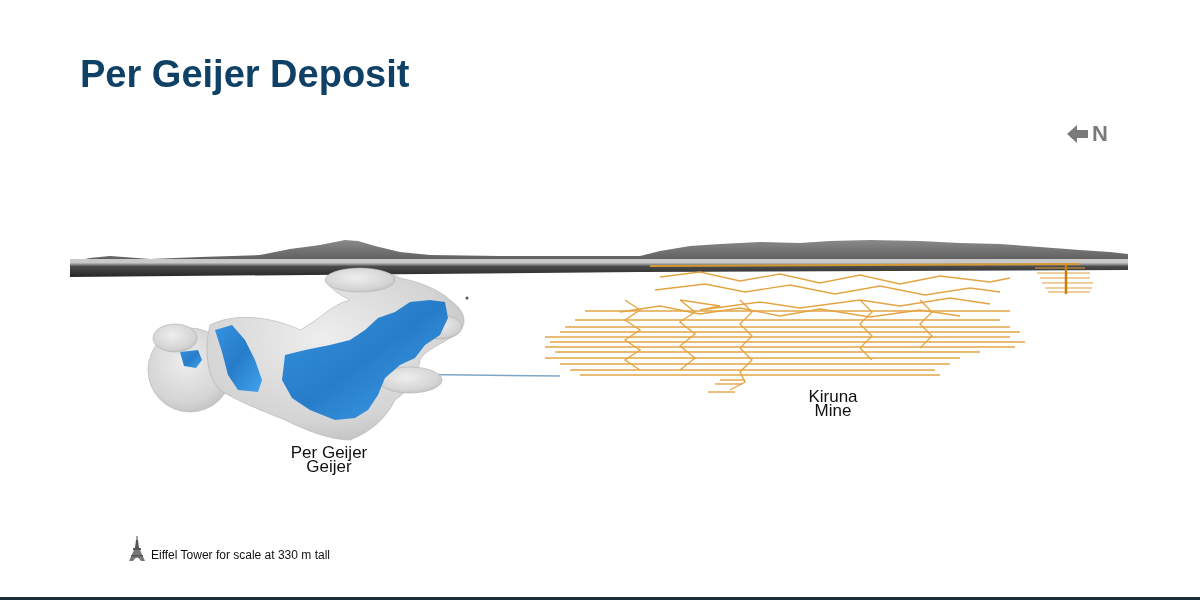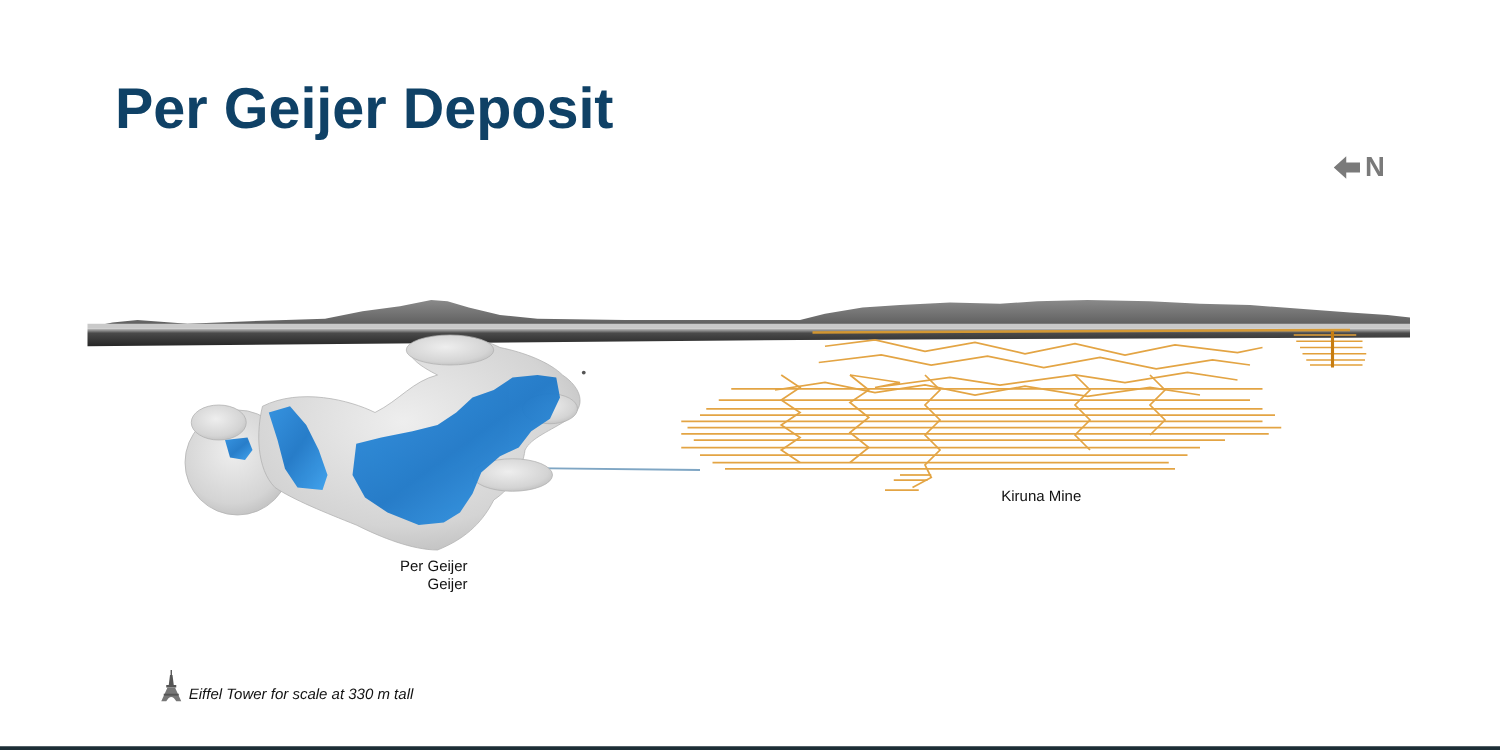--- a/index.html
+++ b/index.html
@@ -10,8 +10,8 @@
     }
     .title {
       position: absolute; left: 80px; top: 50px;
-      font-size: 46px; font-weight: bold; color: #0f4166;
-      letter-spacing: 0px; line-height: 48px; margin: 12px;
+      font-size: 38px; font-weight: bold; color: #0f4166;
+      letter-spacing: 0px; line-height: 48px; margin: 0;
     }
     .north {
       position: absolute; left: 1067px; top: 121px;

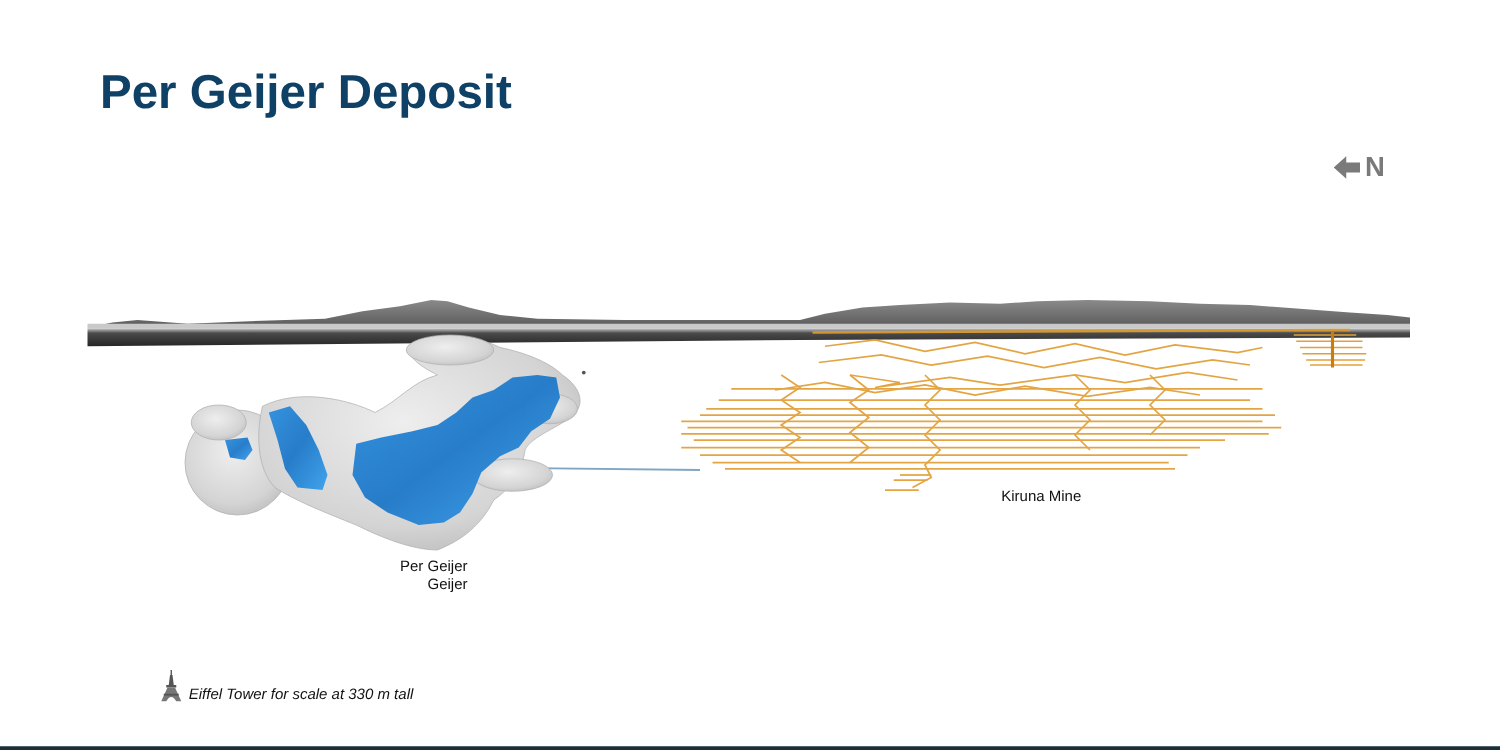--- a/index.html
+++ b/index.html
@@ -21,7 +21,7 @@
     .north svg { display: block; }
     .scene { position: absolute; left: 0; top: 0; width: 1200px; height: 600px; }
     .label {
-      position: absolute; font-size: 12px; color: #111; text-align: center; line-height: 14px;
+      position: absolute; font-size: 17px; color: #111; text-align: center; line-height: 14px;
     }
     .label-pg { left: 284px; top: 446px; width: 90px; text-align: right; }
     .label-km { left: 788px; top: 390px; width: 90px; }

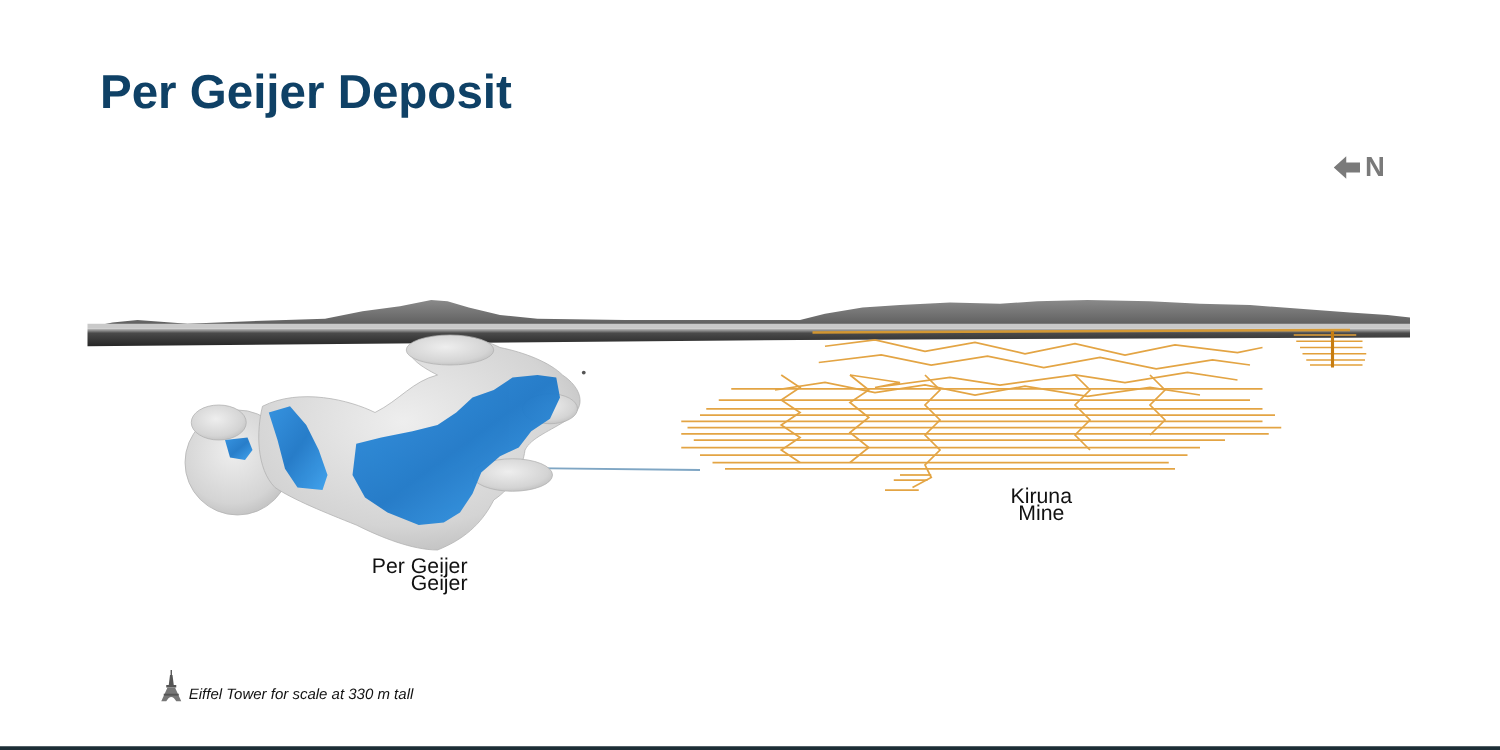--- a/index.html
+++ b/index.html
@@ -23,7 +23,7 @@
     .label {
       position: absolute; font-size: 17px; color: #111; text-align: center; line-height: 14px;
     }
-    .label-pg { left: 284px; top: 446px; width: 90px; text-align: right; }
+    .label-pg { left: 284px; top: 446px; width: 90px; }
     .label-km { left: 788px; top: 390px; width: 90px; }
     .scale-note {
       position: absolute; left: 127px; top: 536px;

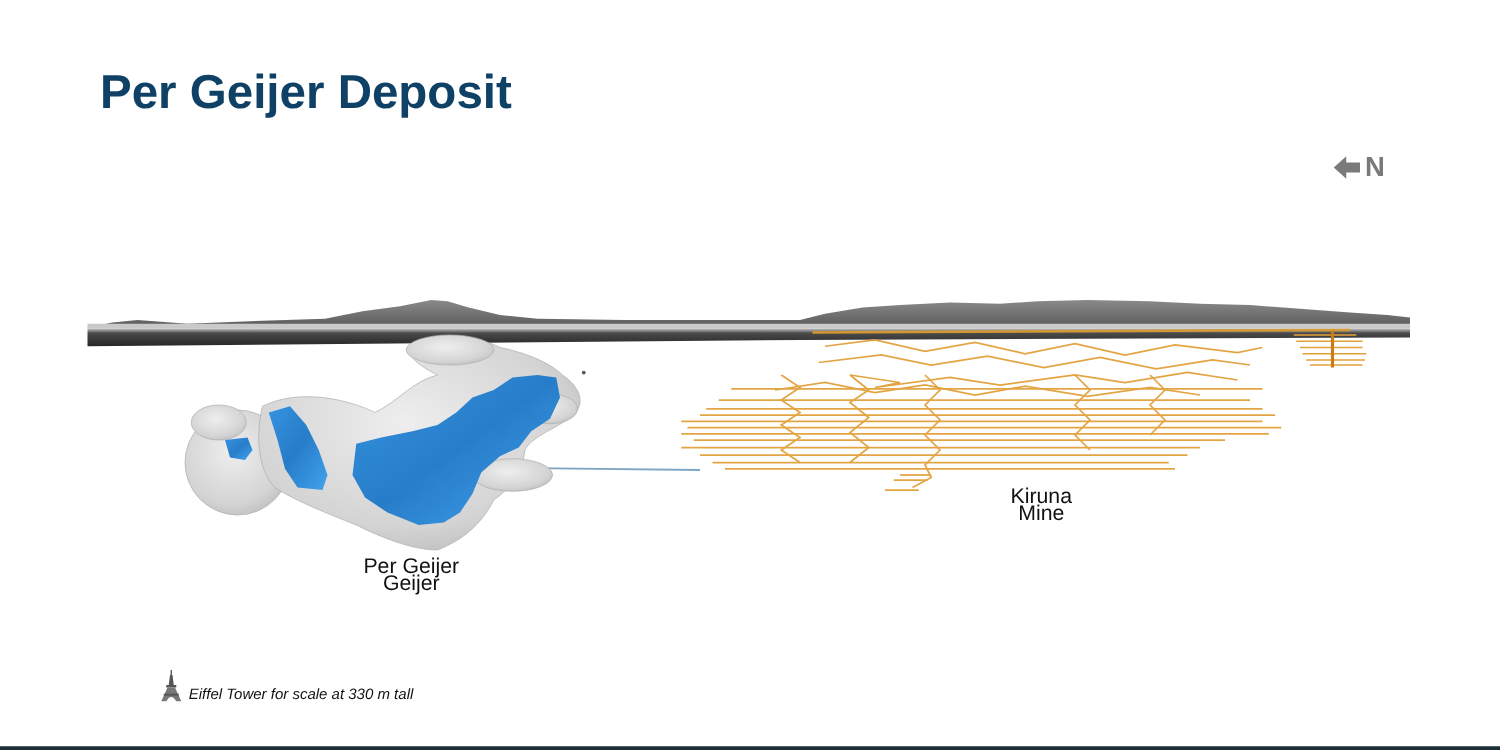--- a/index.html
+++ b/index.html
@@ -28,7 +28,7 @@
     .scale-note {
       position: absolute; left: 127px; top: 536px;
       display: flex; align-items: flex-end; gap: 4px;
-      font-size: 12px; color: #111; font-style: italic;
+      font-size: 12px; color: #111;
     }
     .footer-line {
       position: absolute; left: 0; top: 597px; width: 1200px; height: 3px; background: #1c2e36;

